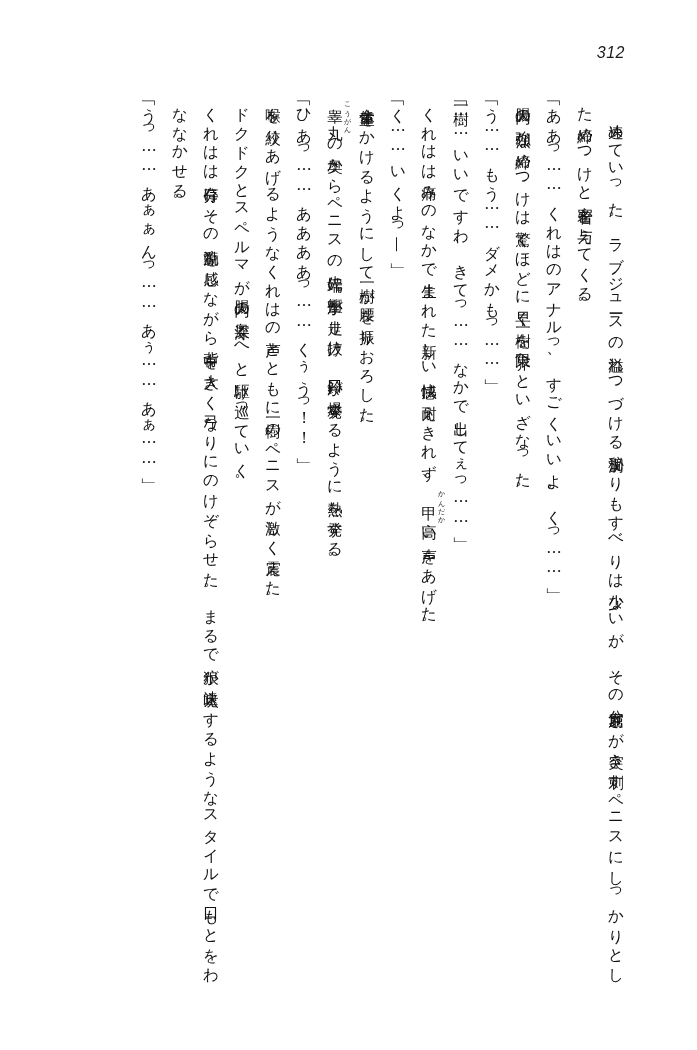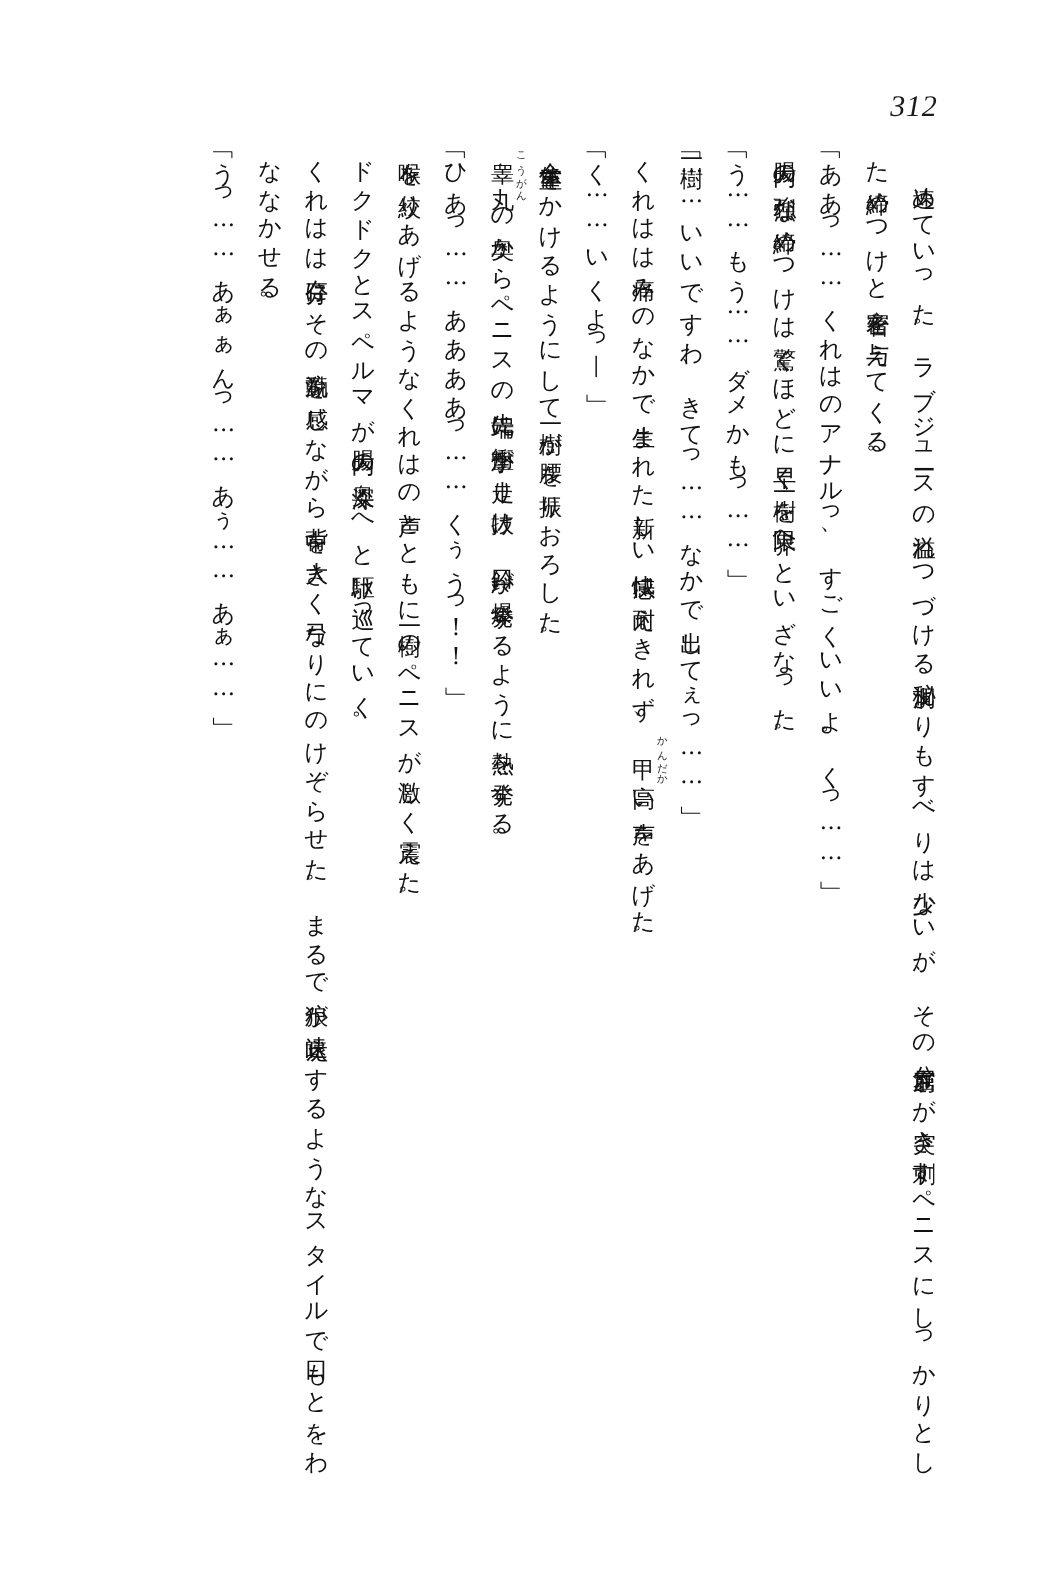--- a/index.html
+++ b/index.html
@@ -19,12 +19,11 @@
     position: absolute;
     top: 44px;
     right: 72px;
-    font-family: Liberation Serif, serif;
-    font-size: 20px;
+    font-family: Liberation Sans, sans-serif;
+    font-size: 16px;
     font-style: italic;
     color: #1a1a1a;
     letter-spacing: 0.5px;
-    margin-top: 16px;
   }
   .body-text {
     position: absolute;

